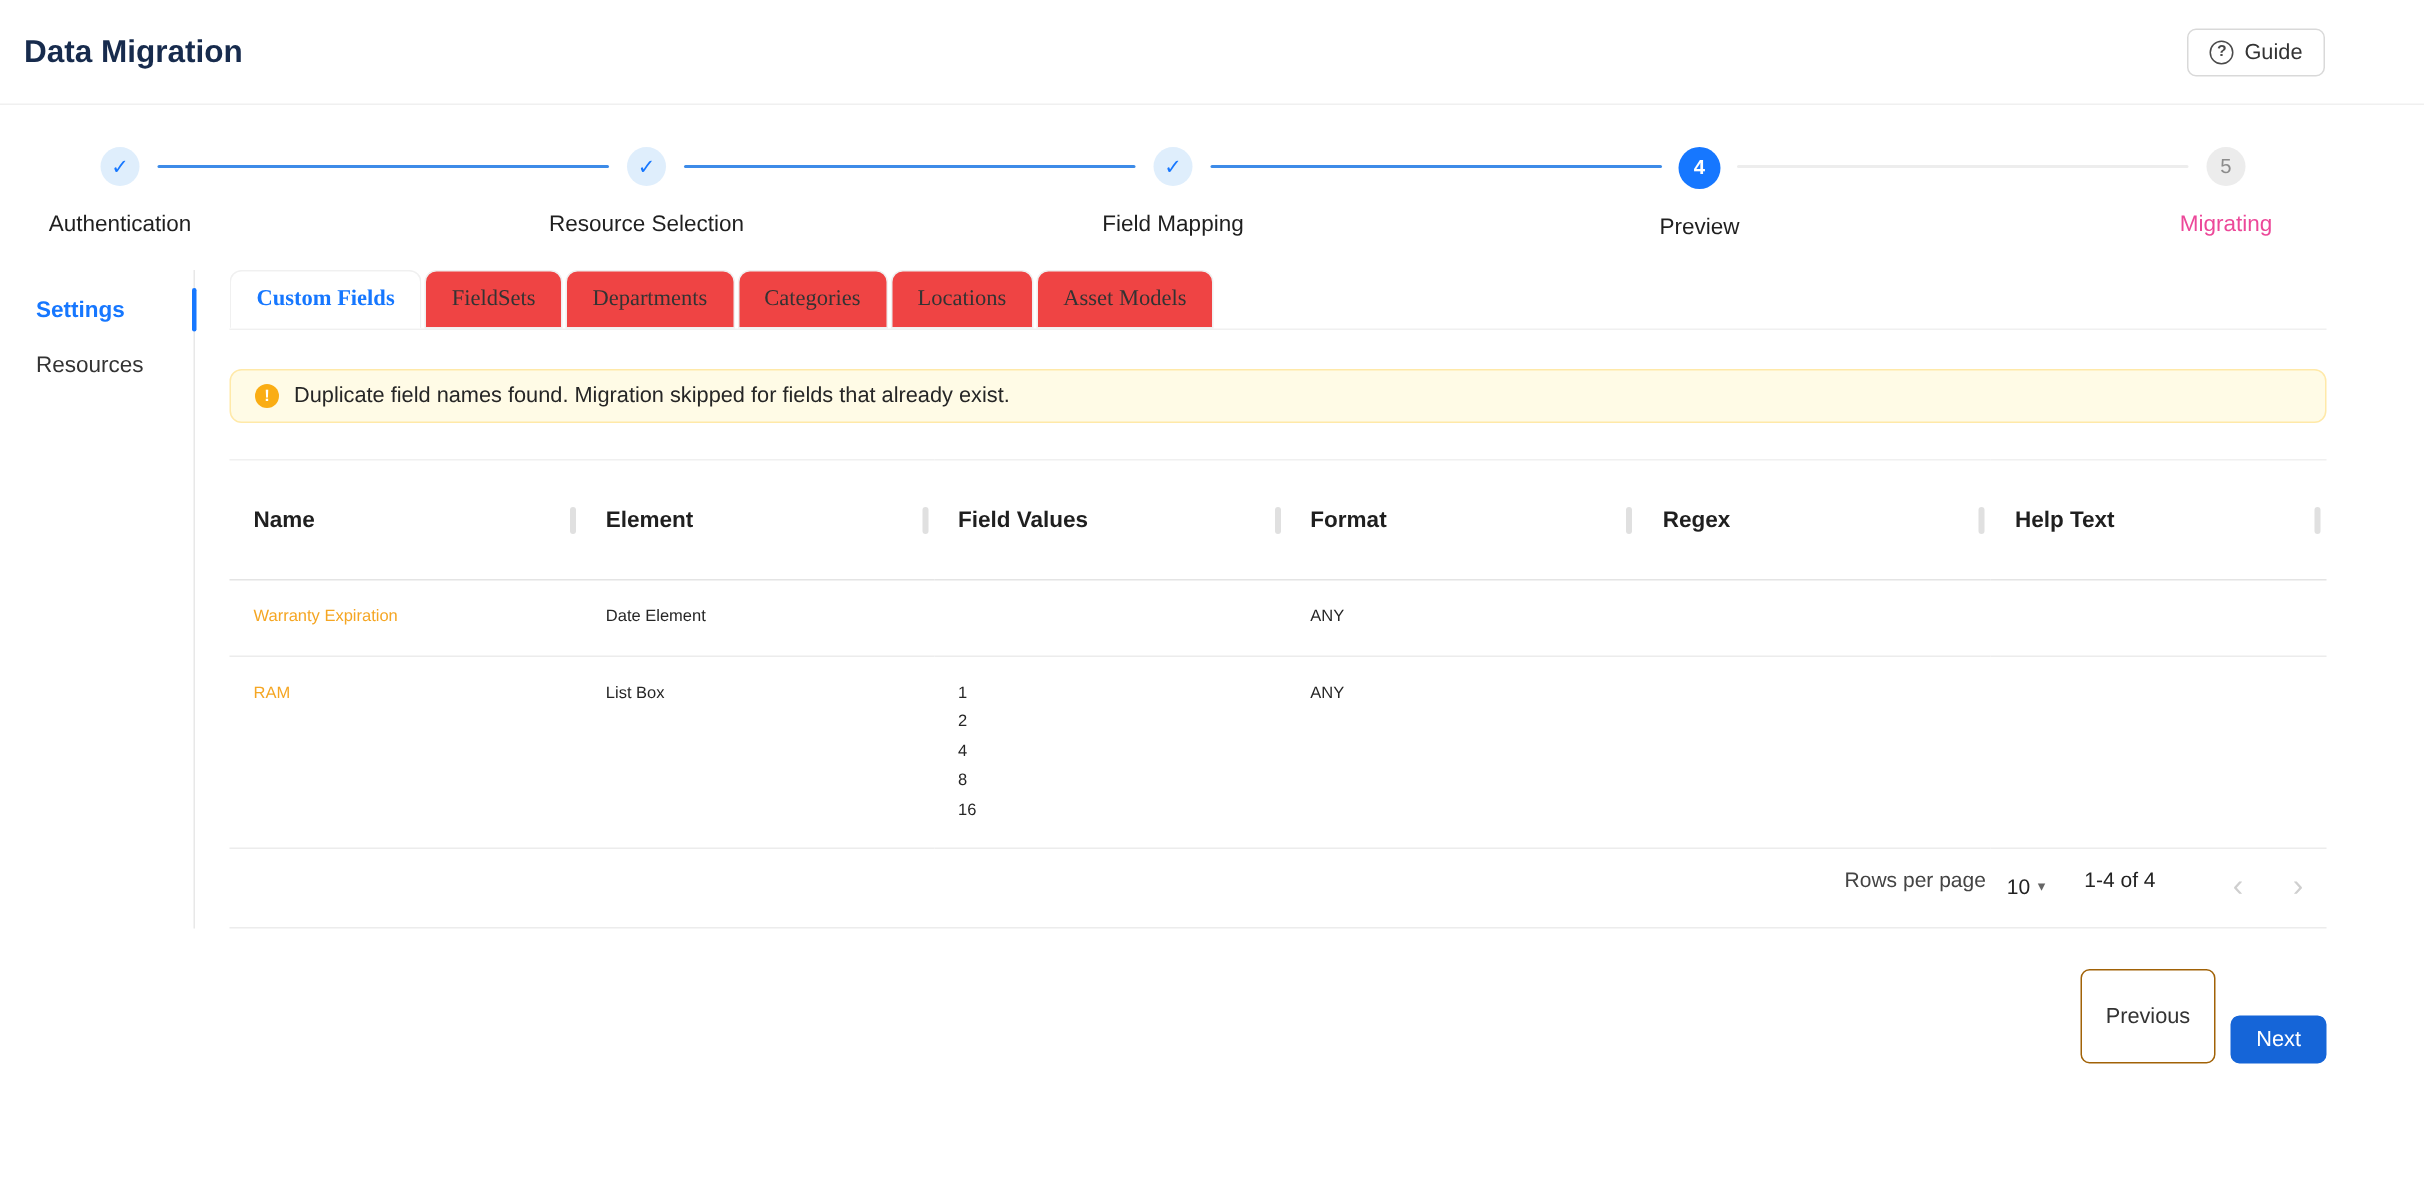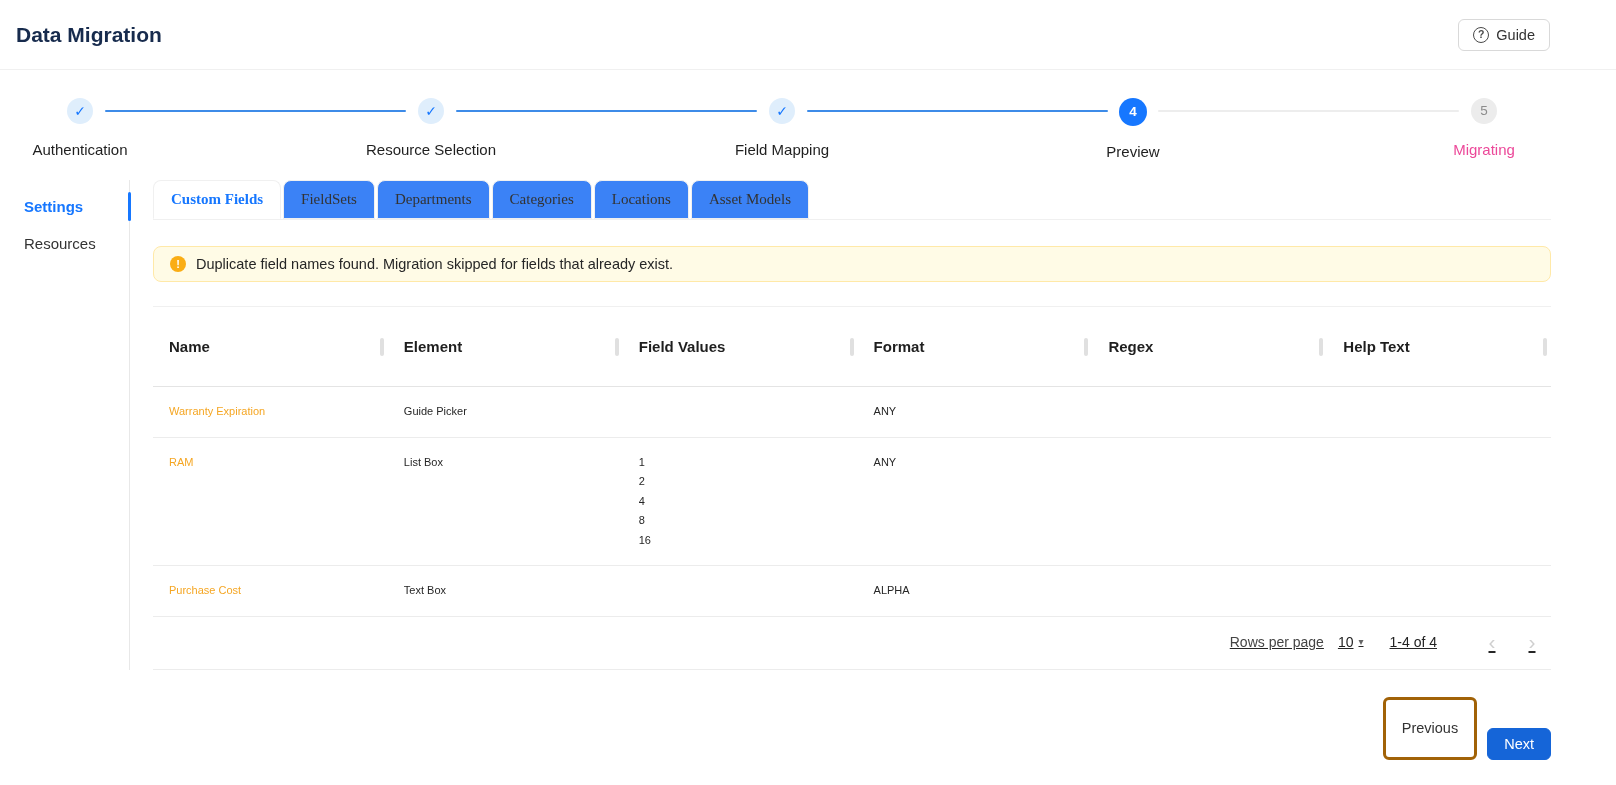--- a/index.html
+++ b/index.html
@@ -68,7 +68,7 @@
   
   .tabs{display:flex;border-bottom:1px solid var(--line-soft);font-family:Liberation Serif, serif;}
   .tab{
-    padding:10px 17px;background:#3b82f6;border:1px solid var(--line-soft);
+    padding:10px 17px;background:#ef4444;border:1px solid var(--line-soft);
     border-radius:8px 8px 0 0;margin-right:2px;font-size:15px;color:#333;
     cursor:pointer;white-space:nowrap;
   }

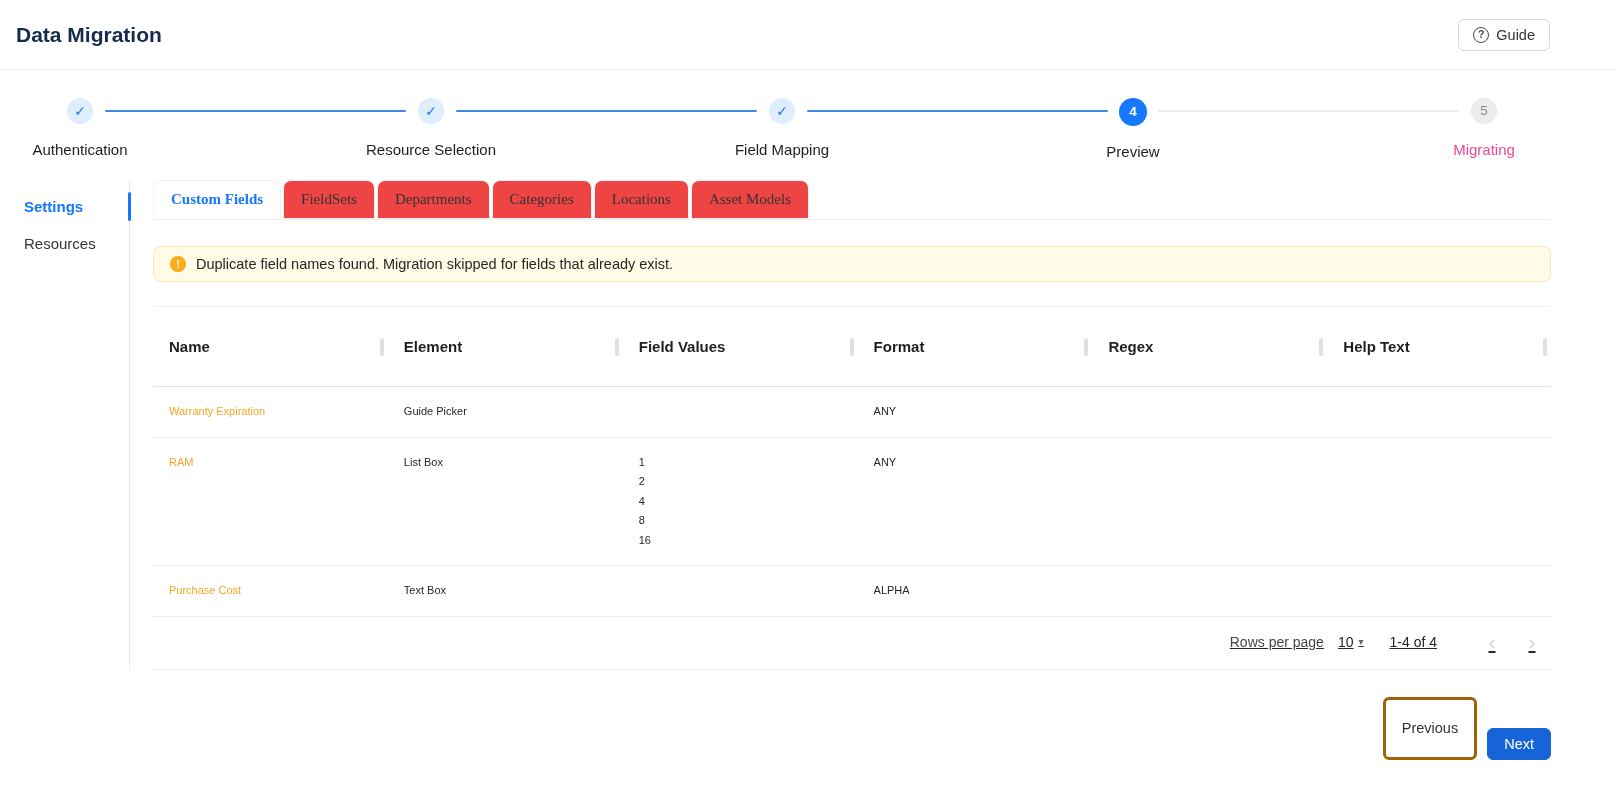--- a/index.html
+++ b/index.html
@@ -210,7 +210,7 @@
       <tbody>
           <tr>
             <td><span class="name-link">Warranty Expiration</span></td>
-            <td>Guide Picker</td>
+            <td>Date Element</td>
             <td></td>
             <td>ANY</td>
             <td></td>

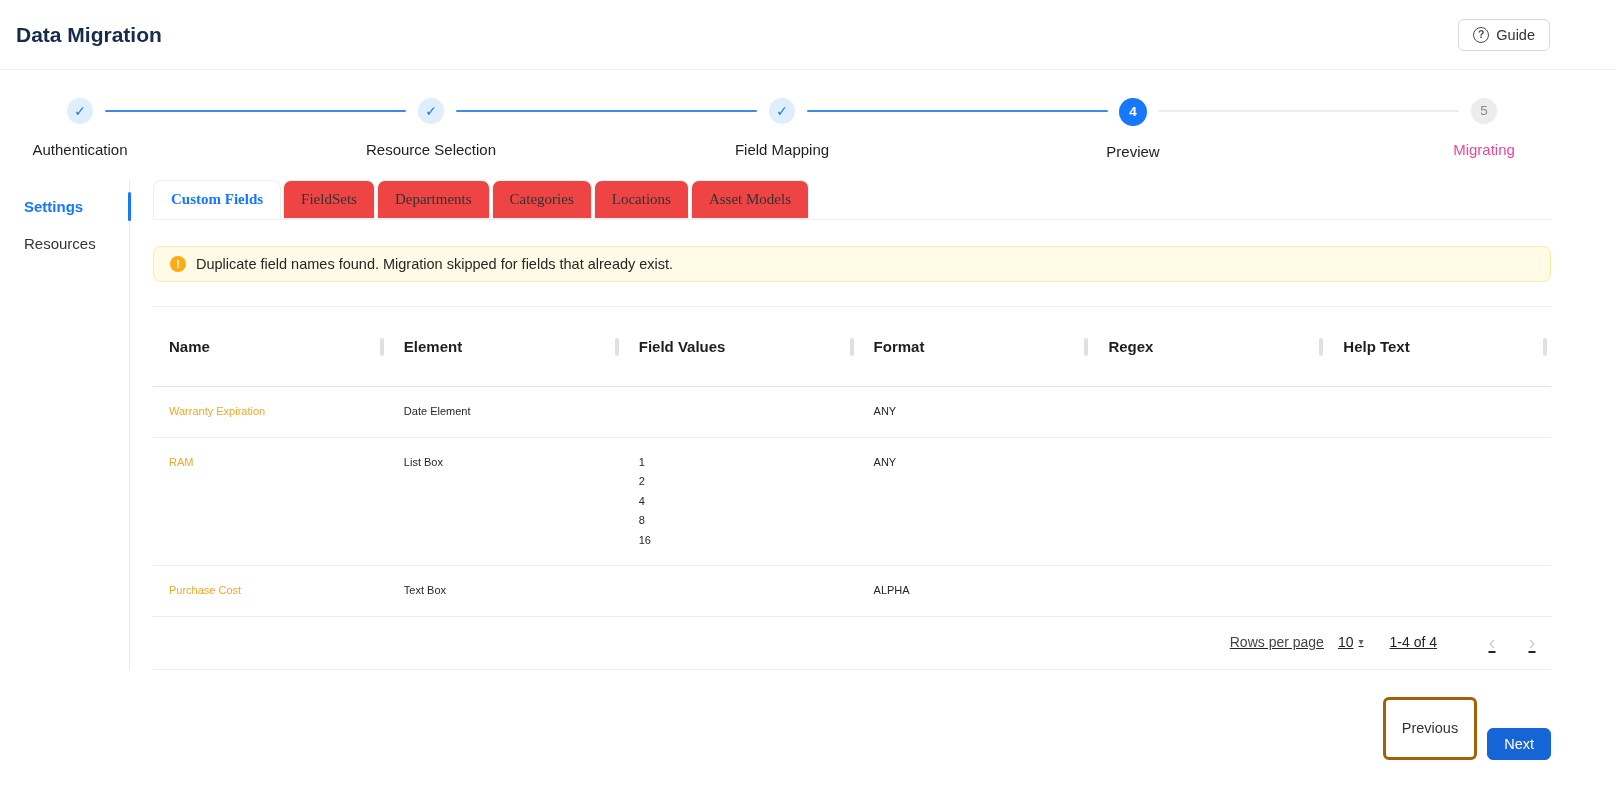--- a/index.html
+++ b/index.html
@@ -230,14 +230,6 @@
             <td></td>
             <td></td>
           </tr>
-          <tr>
-            <td><span class="name-link">Purchase Cost</span></td>
-            <td>Text Box</td>
-            <td></td>
-            <td>ALPHA</td>
-            <td></td>
-            <td></td>
-          </tr>
         </tbody>
     </table>
 

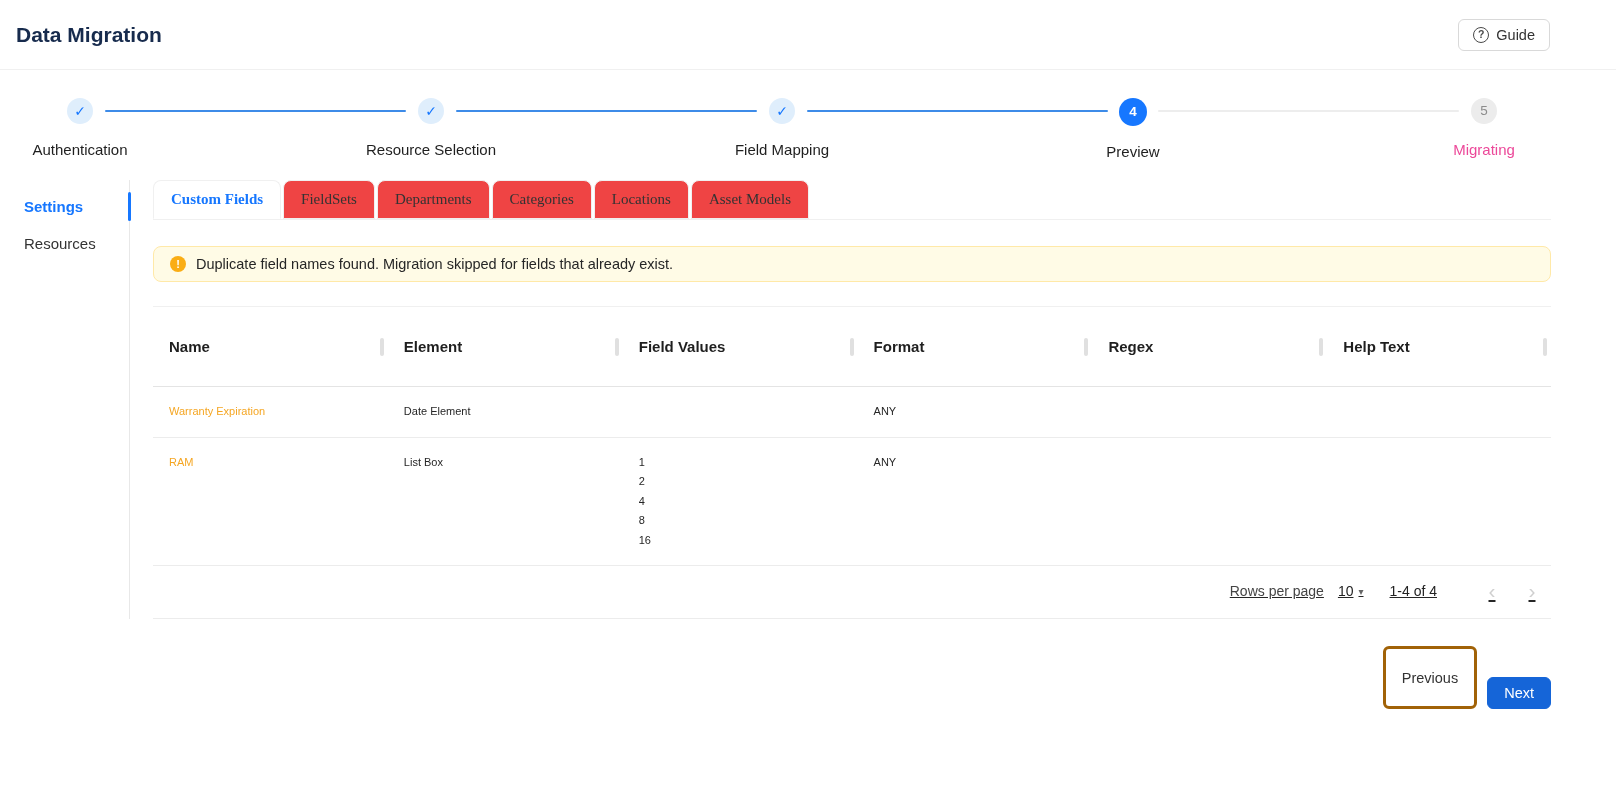--- a/index.html
+++ b/index.html
@@ -104,8 +104,8 @@
 
   
   .table-footer{
-    display:flex;justify-content:flex-end;align-items:center;
-    padding:12px 6px 14px;border-bottom:1px solid var(--line);text-decoration:underline;
+    display:flex;justify-content:flex-end;
+    padding:12px 6px 14px;border-bottom:1px solid var(--line);
   }
   .rpp-label{font-size:14px;color:#444;margin-right:14px;}
   .rpp-select{

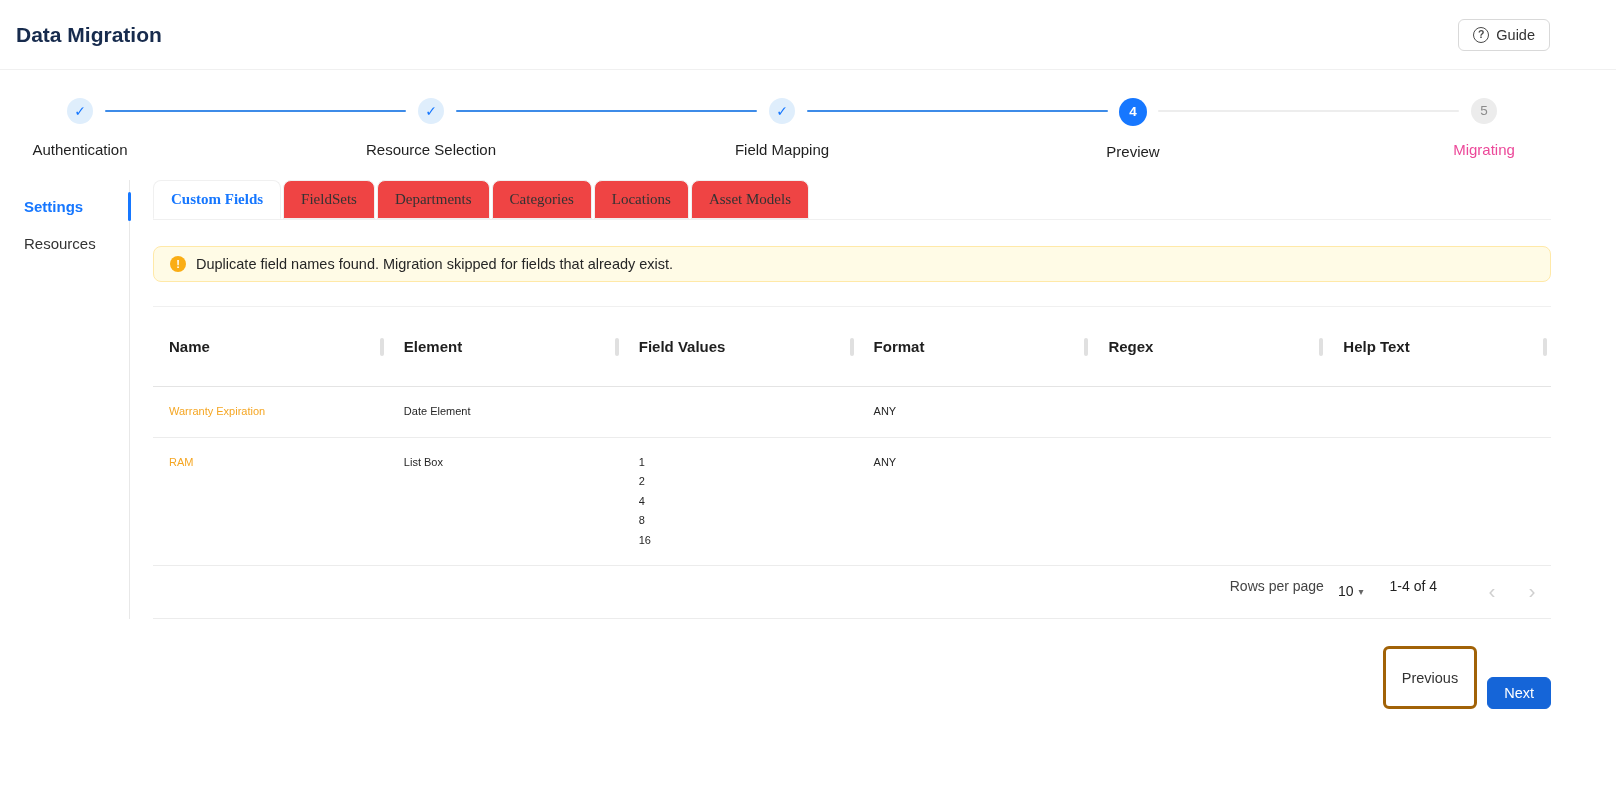--- a/index.html
+++ b/index.html
@@ -125,7 +125,7 @@
   .btn{
     font-family:inherit;font-size:14.5px;border-radius:6px;padding:7px 16px;cursor:pointer;
   }
-  .btn-secondary{background:#fff;border:3px solid #a16207;color:#333;}
+  .btn-secondary{background:#fff;border:1px solid #a16207;color:#333;}
   .btn-primary{background:var(--btn-blue);border:1px solid var(--btn-blue);color:#fff;font-weight:500;margin-top:31px;}
 </style>
 </head>

